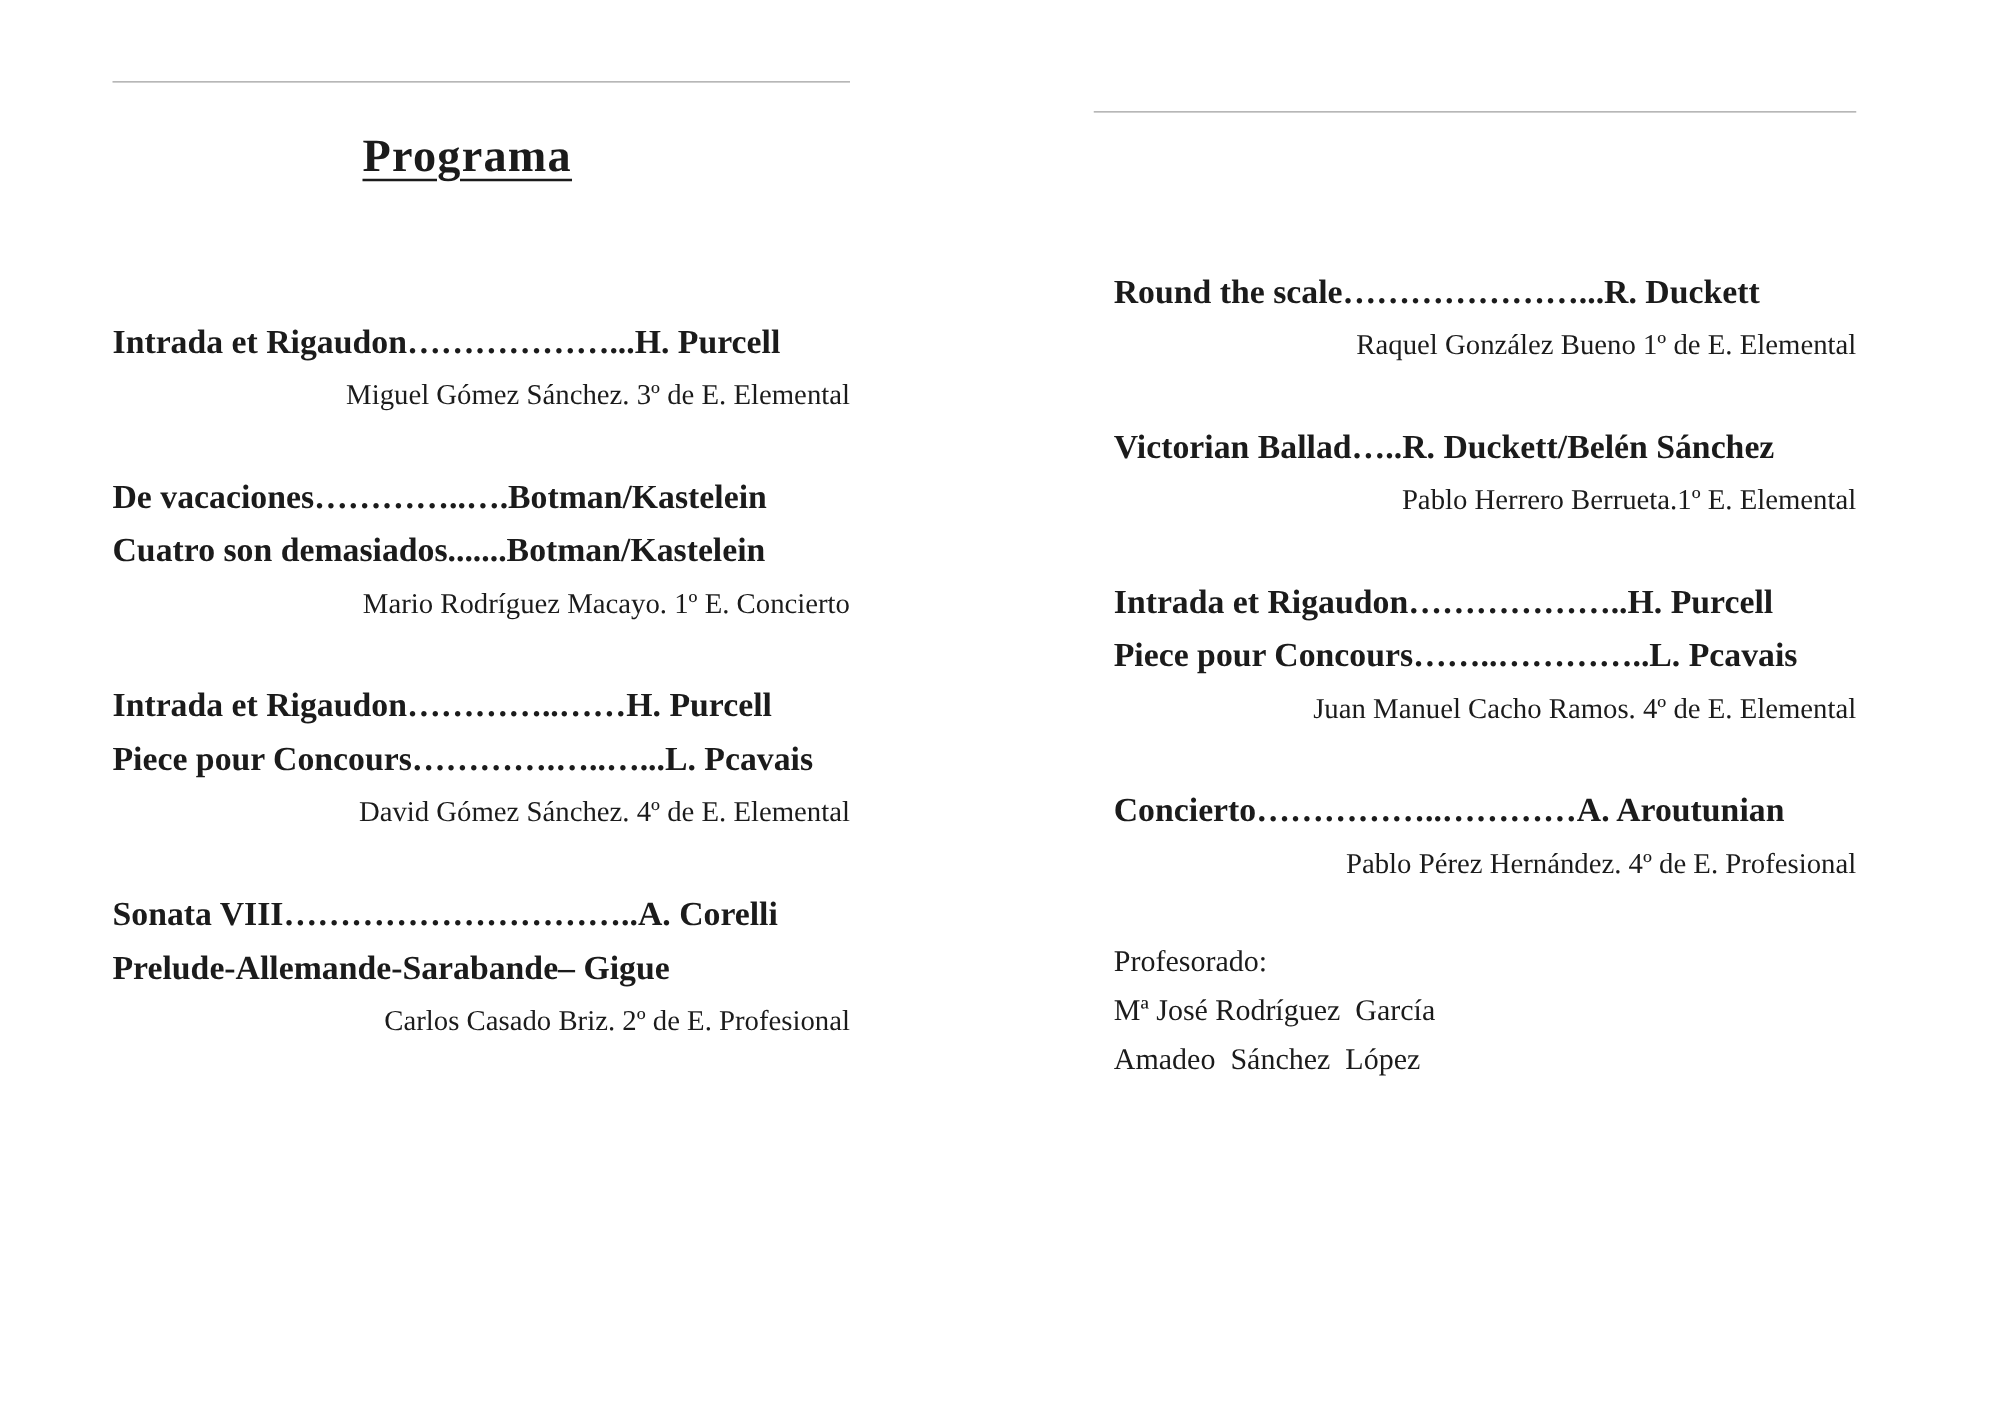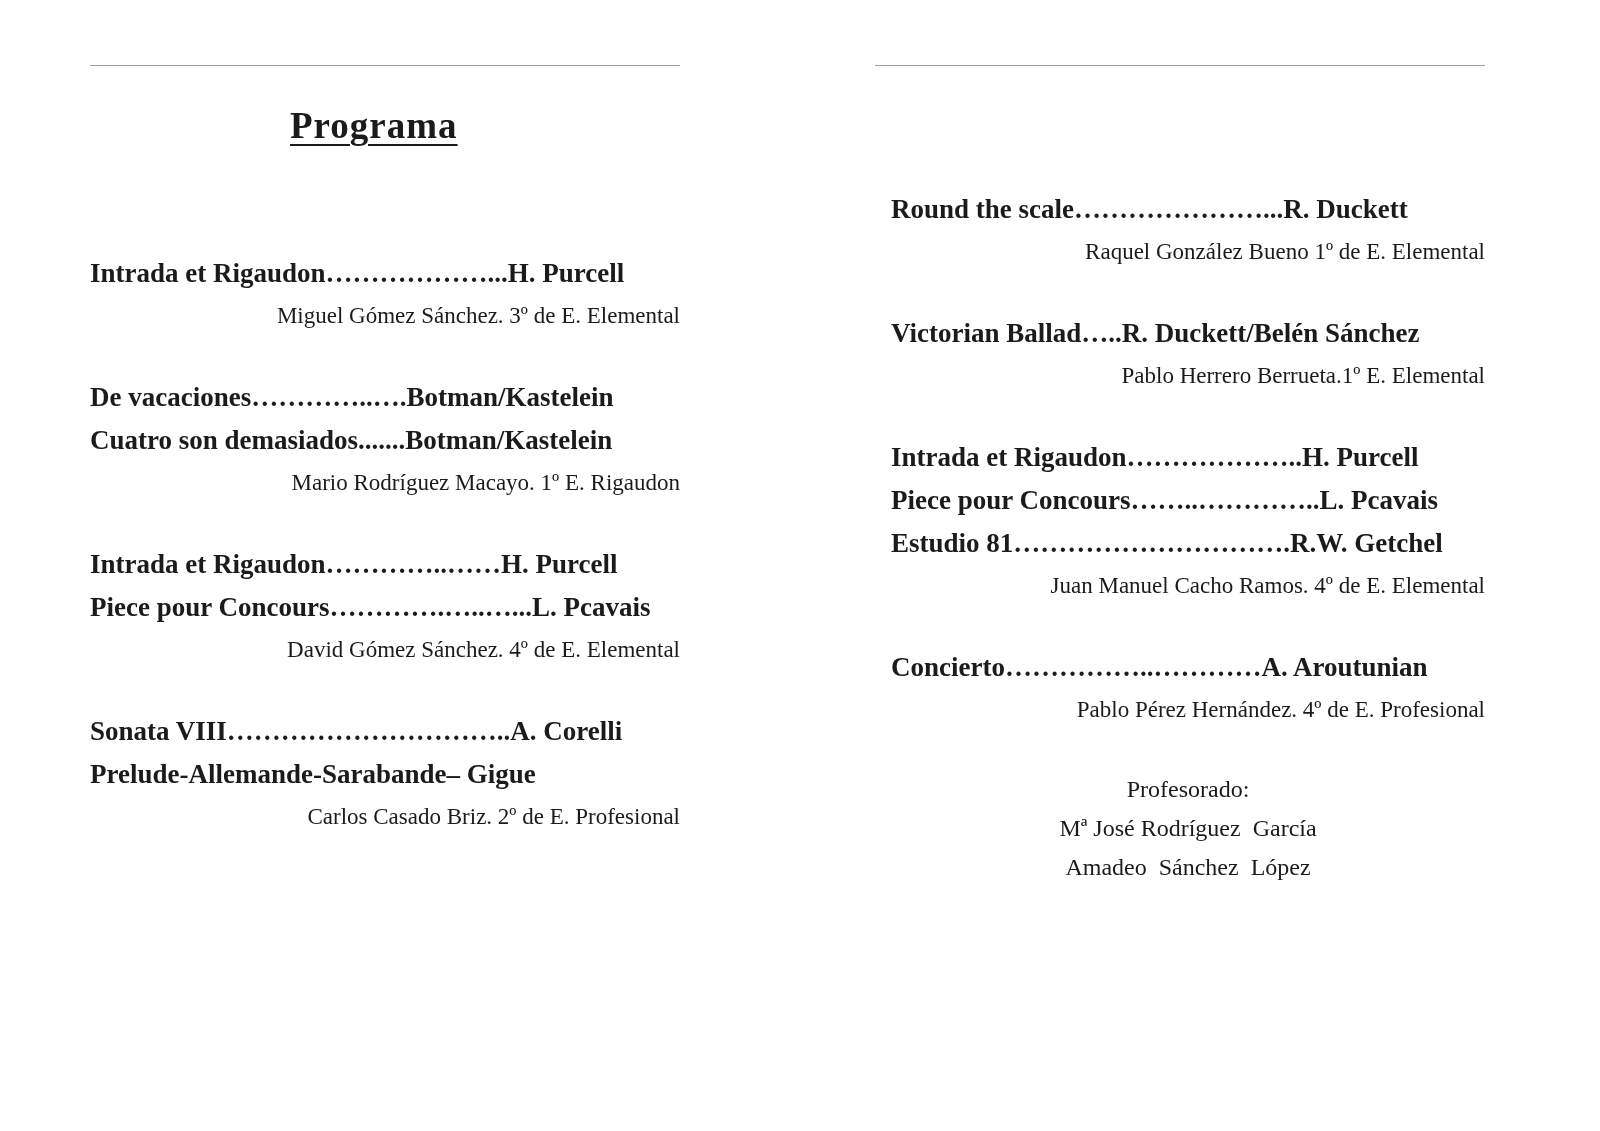--- a/index.html
+++ b/index.html
@@ -27,6 +27,7 @@
   .page-right {
     left: 875px;
     width: 610px;
+    margin-top: 24px;
   }
   .rule {
     border: none;

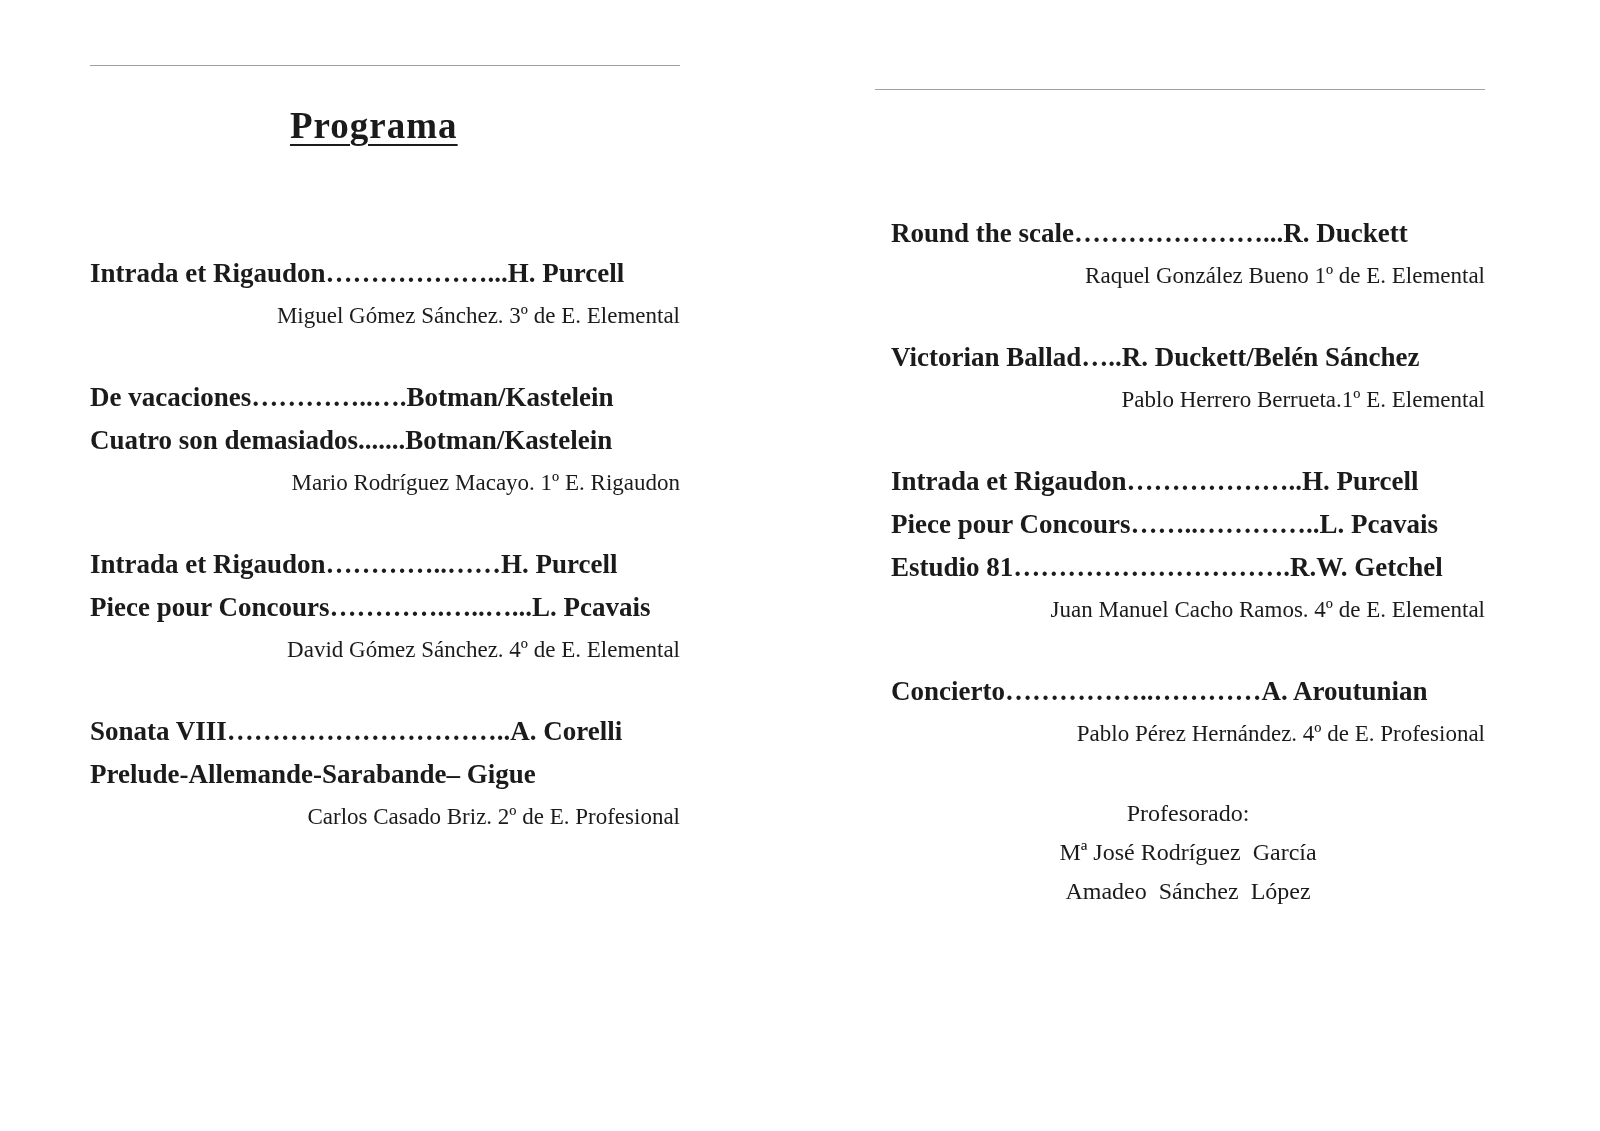--- a/index.html
+++ b/index.html
@@ -95,7 +95,7 @@
     <div class="entry">
       <div class="piece">De vacaciones…………..….Botman/Kastelein</div>
       <div class="piece">Cuatro son demasiados.......Botman/Kastelein</div>
-      <div class="performer">Mario Rodríguez Macayo. 1º E. Rigaudon</div>
+      <div class="performer">Mario Rodríguez Macayo. 1º E. Concierto</div>
     </div>
 
     <div class="entry">

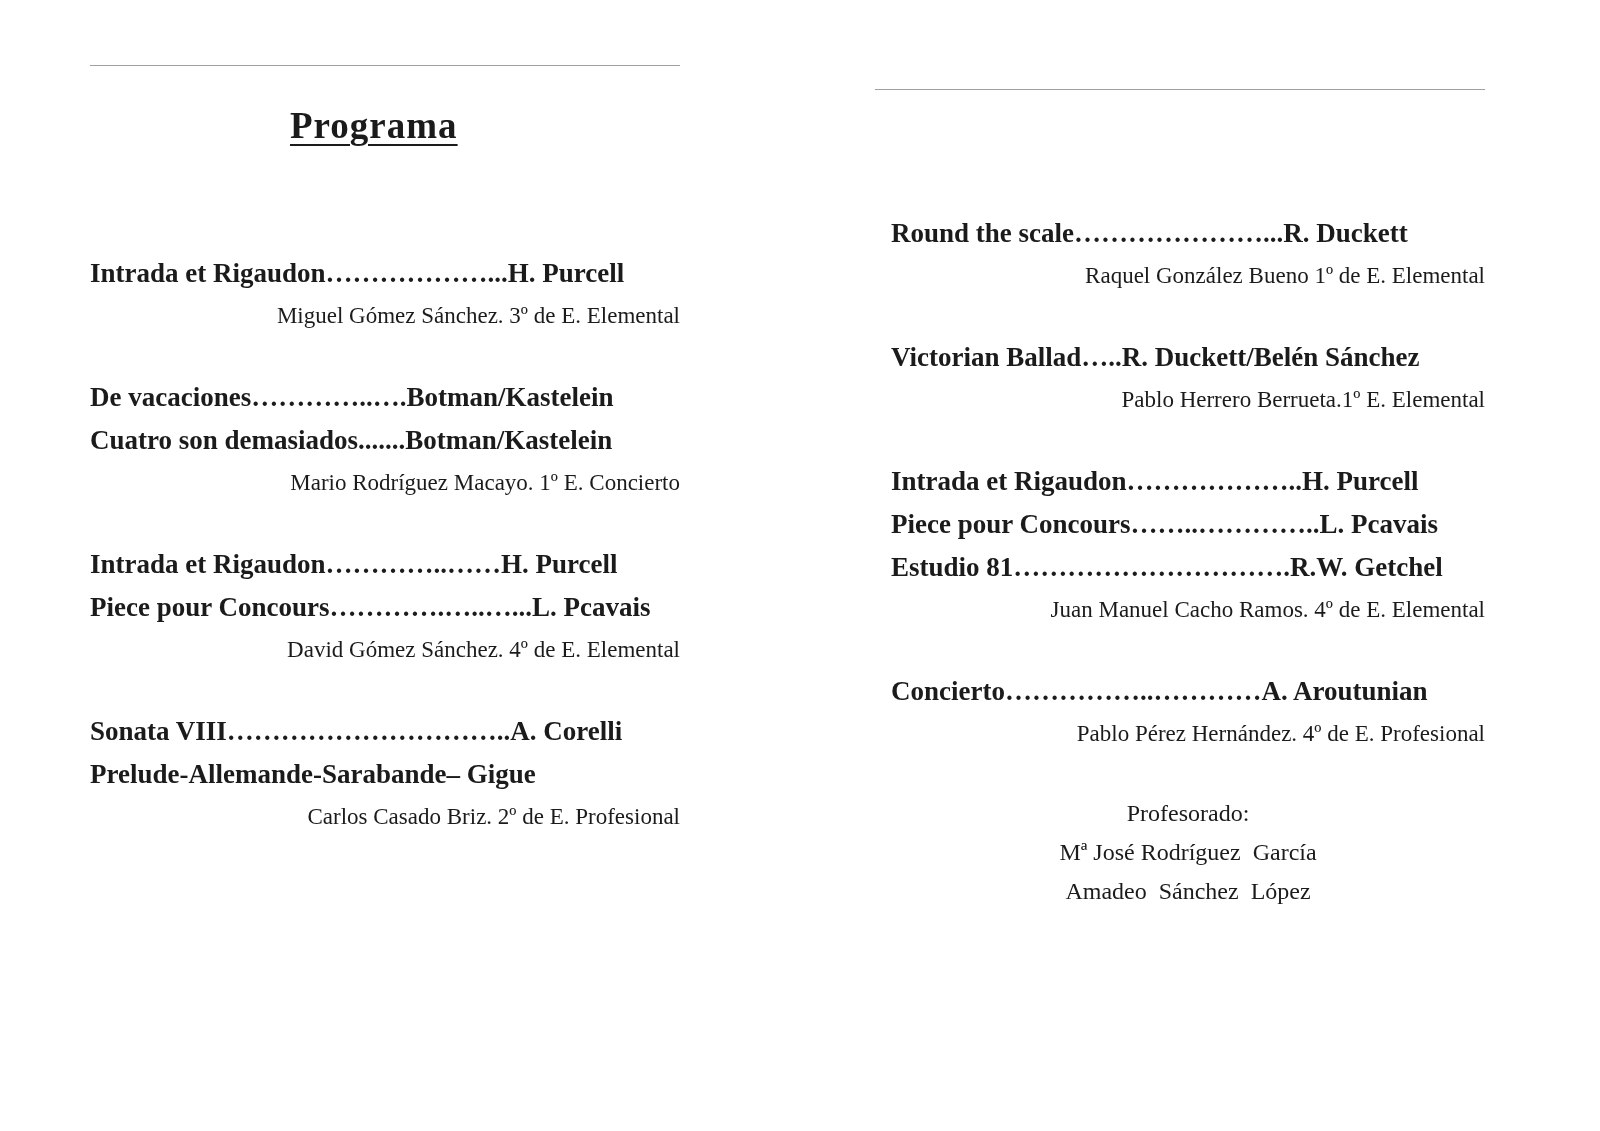--- a/index.html
+++ b/index.html
@@ -132,7 +132,6 @@
     <div class="entry">
       <div class="piece">Intrada et Rigaudon………………..H. Purcell</div>
       <div class="piece">Piece pour Concours……..…………..L. Pcavais</div>
-      <div class="piece">Estudio 81………………………….R.W. Getchel</div>
       <div class="performer">Juan Manuel Cacho Ramos. 4º de E. Elemental</div>
     </div>
 

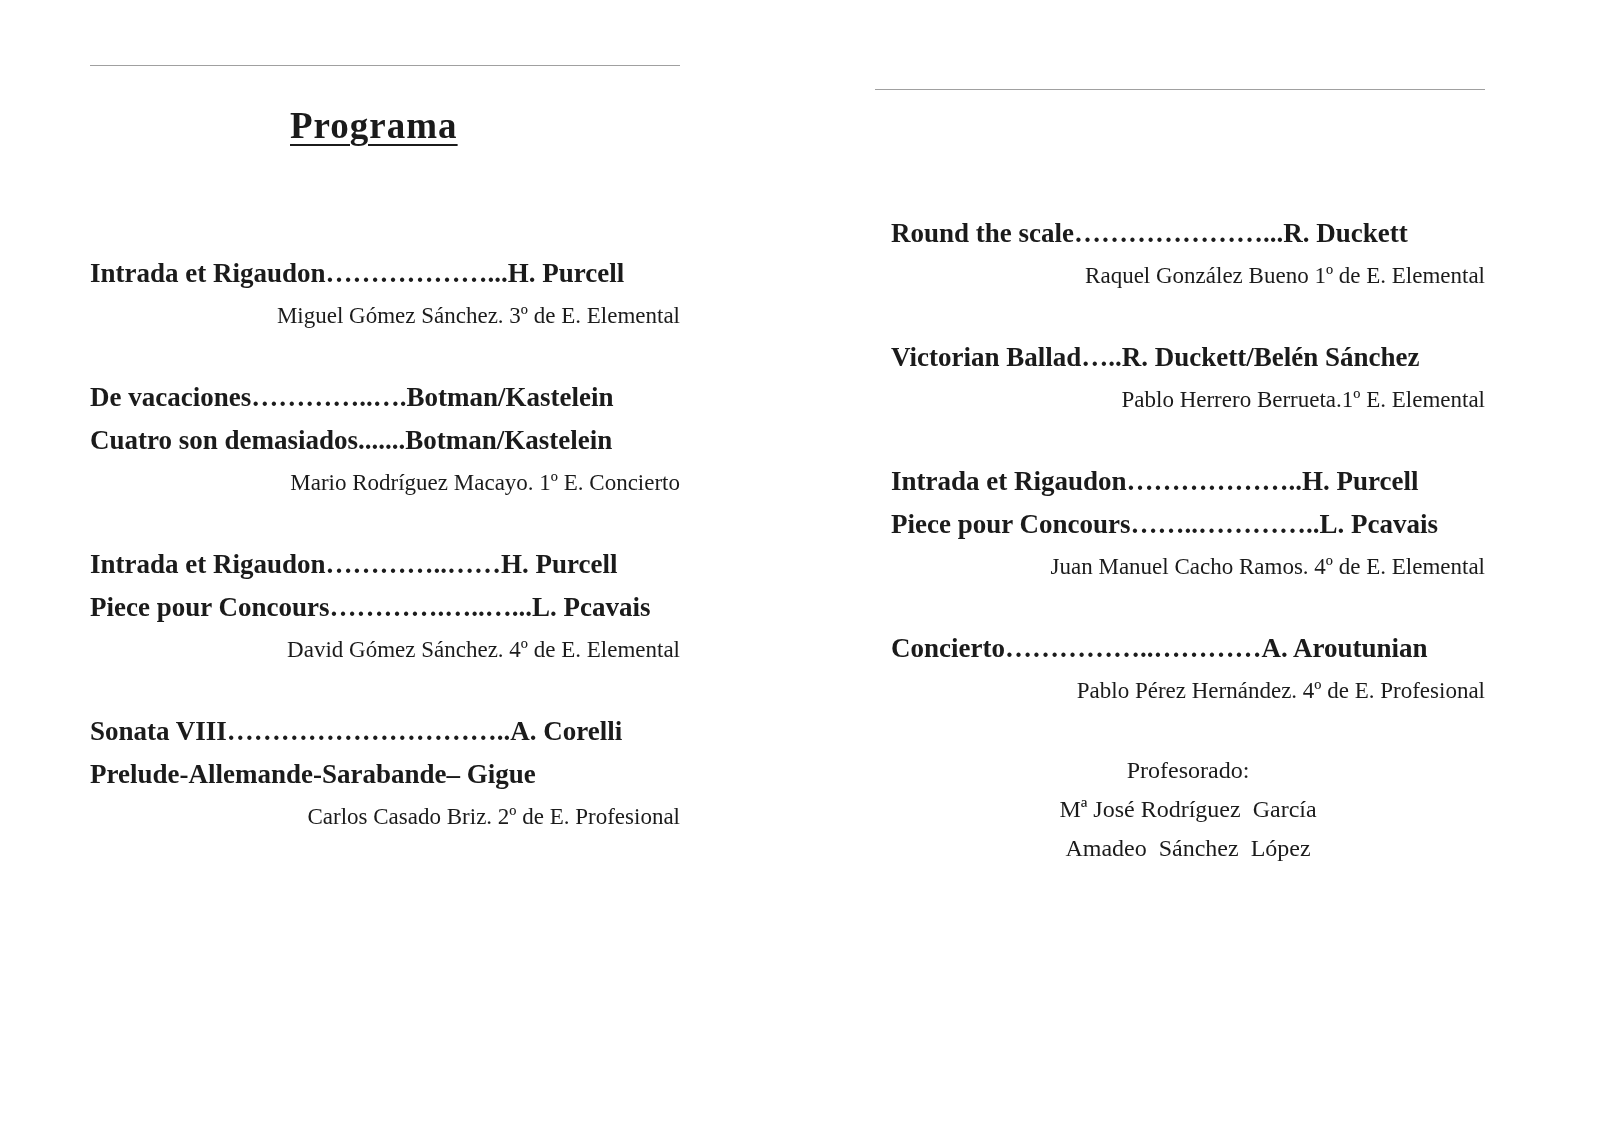--- a/index.html
+++ b/index.html
@@ -75,7 +75,6 @@
   }
   .teacher-line {
     white-space: pre-wrap;
-    text-align: center;
   }
 </style>
 </head>

